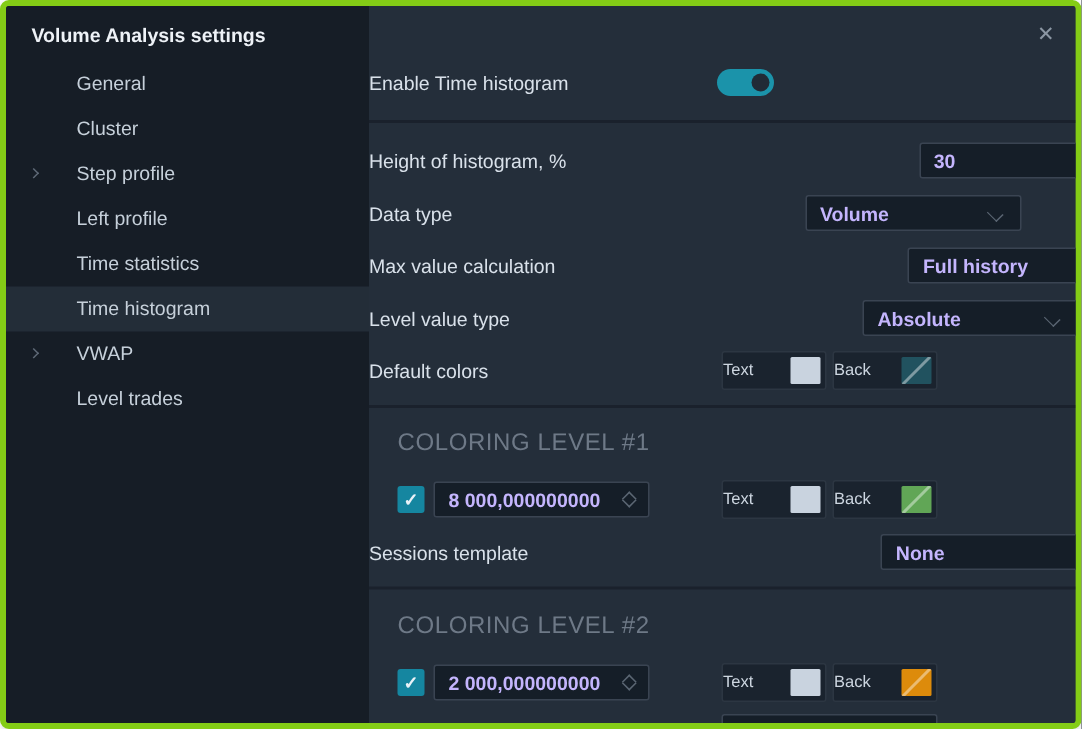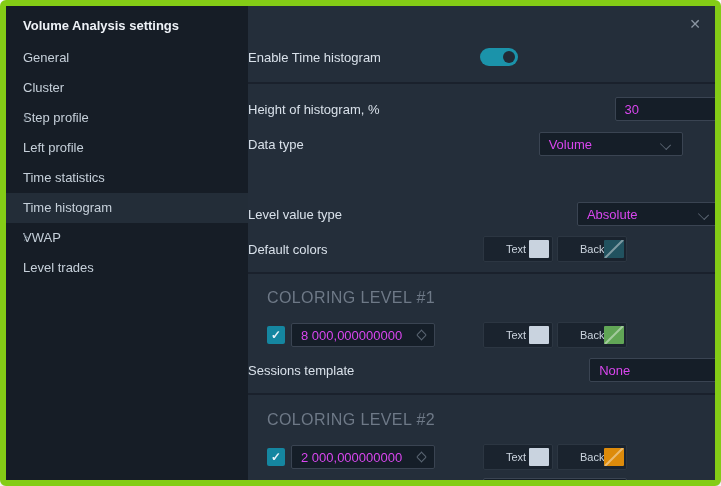--- a/index.html
+++ b/index.html
@@ -12,7 +12,7 @@
     position: relative;
     width: 721px;
     height: 486px;
-    border: 6px solid #84cc16;
+    border: 4px solid #84cc16;
     border-radius: 6px;
     overflow: hidden;
     background: #242e3a;

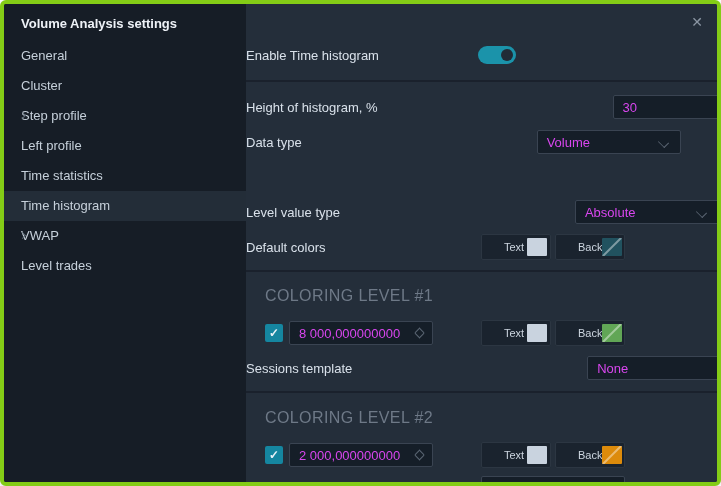--- a/index.html
+++ b/index.html
@@ -37,7 +37,7 @@
     position: relative;
     height: 30px;
     line-height: 30px;
-    padding-left: 17px;
+    padding-left: 47px;
     font-size: 13px;
     color: #c6d0da;
     cursor: default;

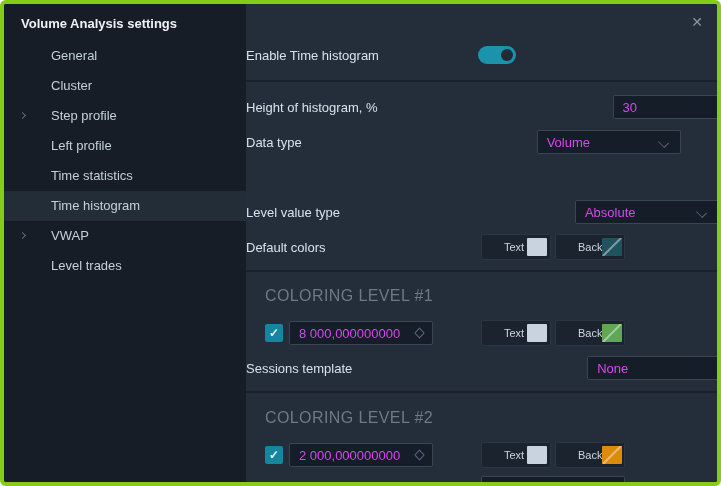--- a/index.html
+++ b/index.html
@@ -109,8 +109,9 @@
   .field .val {
     margin-left: 9px;
     font-size: 13px;
-    color: #d946ef;
+    color: #c4b5fd;
     white-space: nowrap;
+    font-weight: bold;
   }
   .chev-down {
     position: absolute;

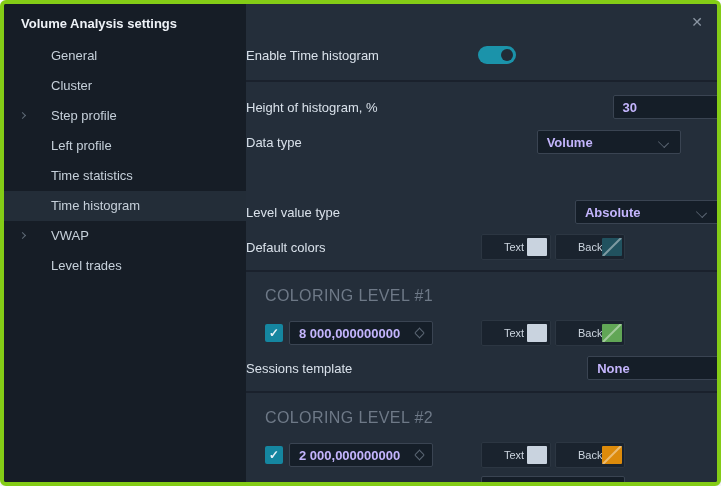--- a/index.html
+++ b/index.html
@@ -273,6 +273,13 @@
       </div>
     </div>
 
+    <div class="row" style="top:161px;height:24px">
+      <span class="label">Max value calculation</span>
+      <div class="ctrl field">
+        <span class="val">Full history</span>
+
+      </div>
+    </div>
 
     <div class="row" style="top:196px;height:24px">
       <span class="label">Level value type</span>

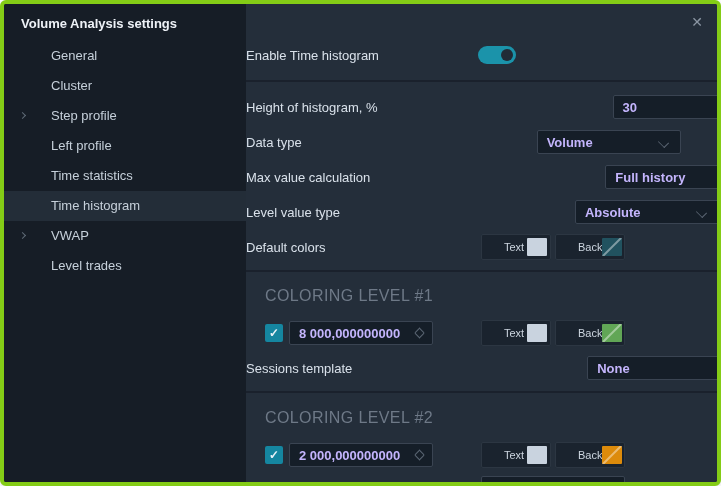--- a/index.html
+++ b/index.html
@@ -184,7 +184,7 @@
     justify-content: space-between;
   }
   .color-btn .cb-label {
-    margin-left: 22px;
+    margin-left: 0;
     font-size: 11px;
     color: #cdd6e0;
   }

